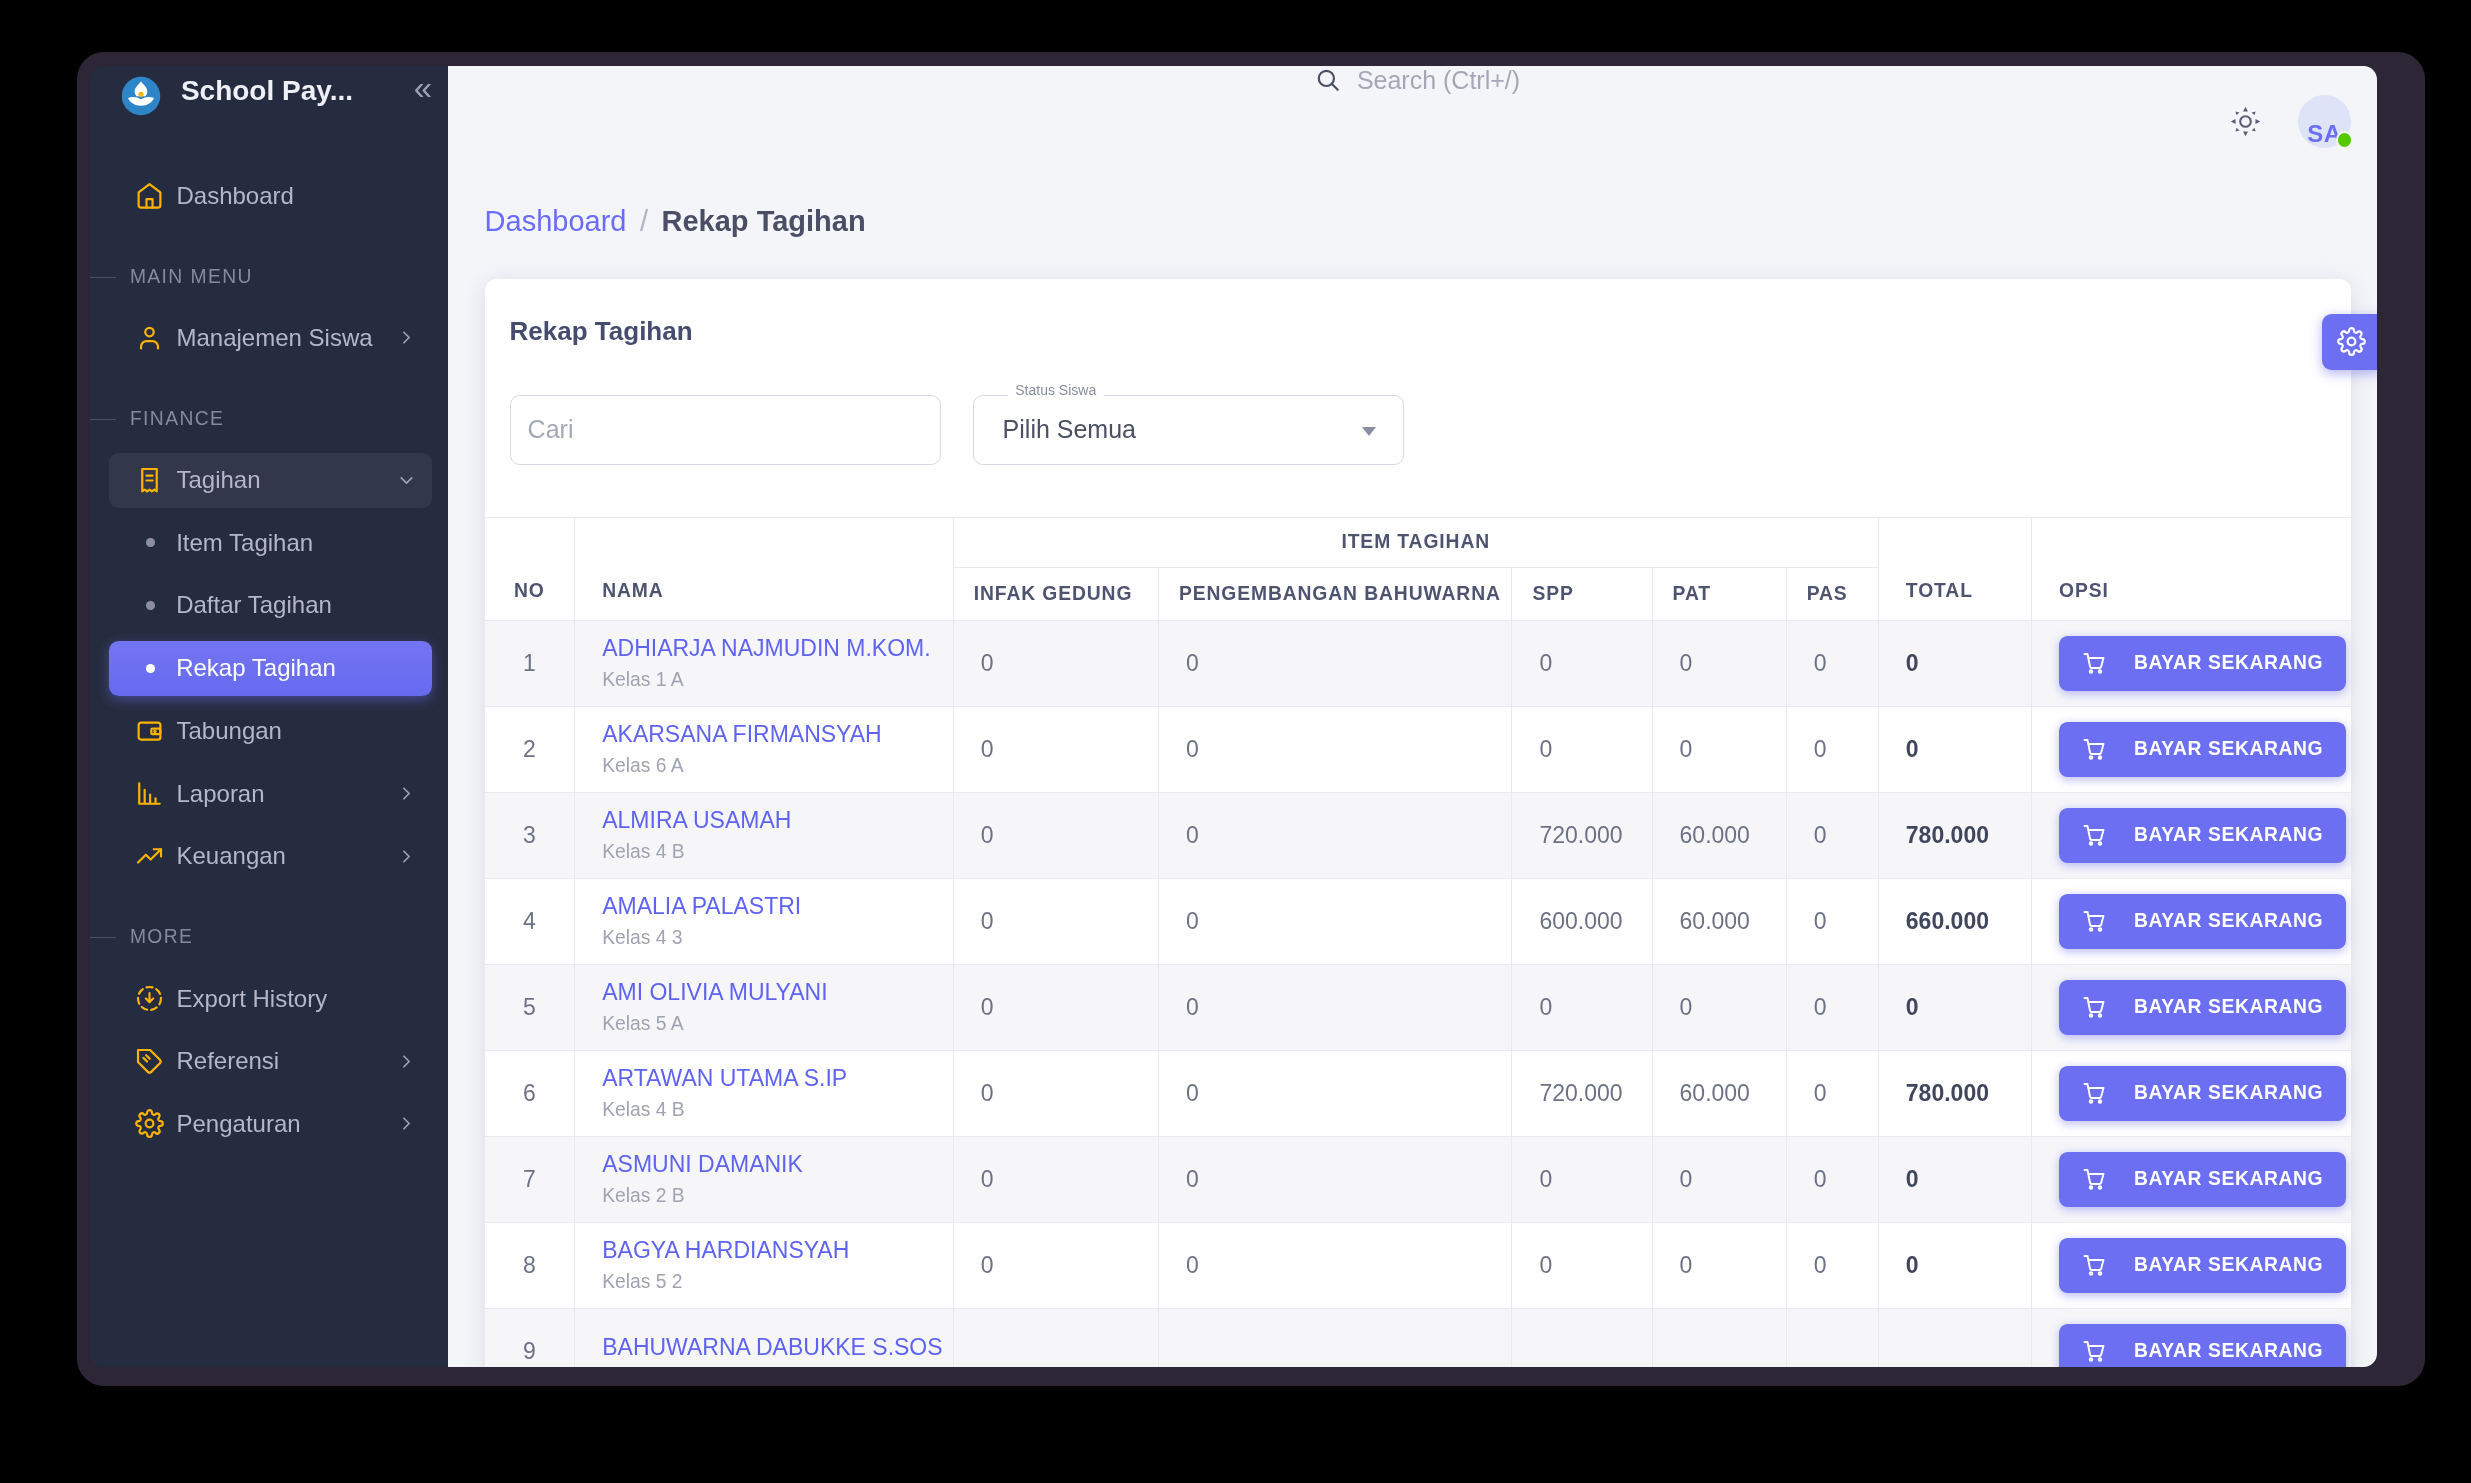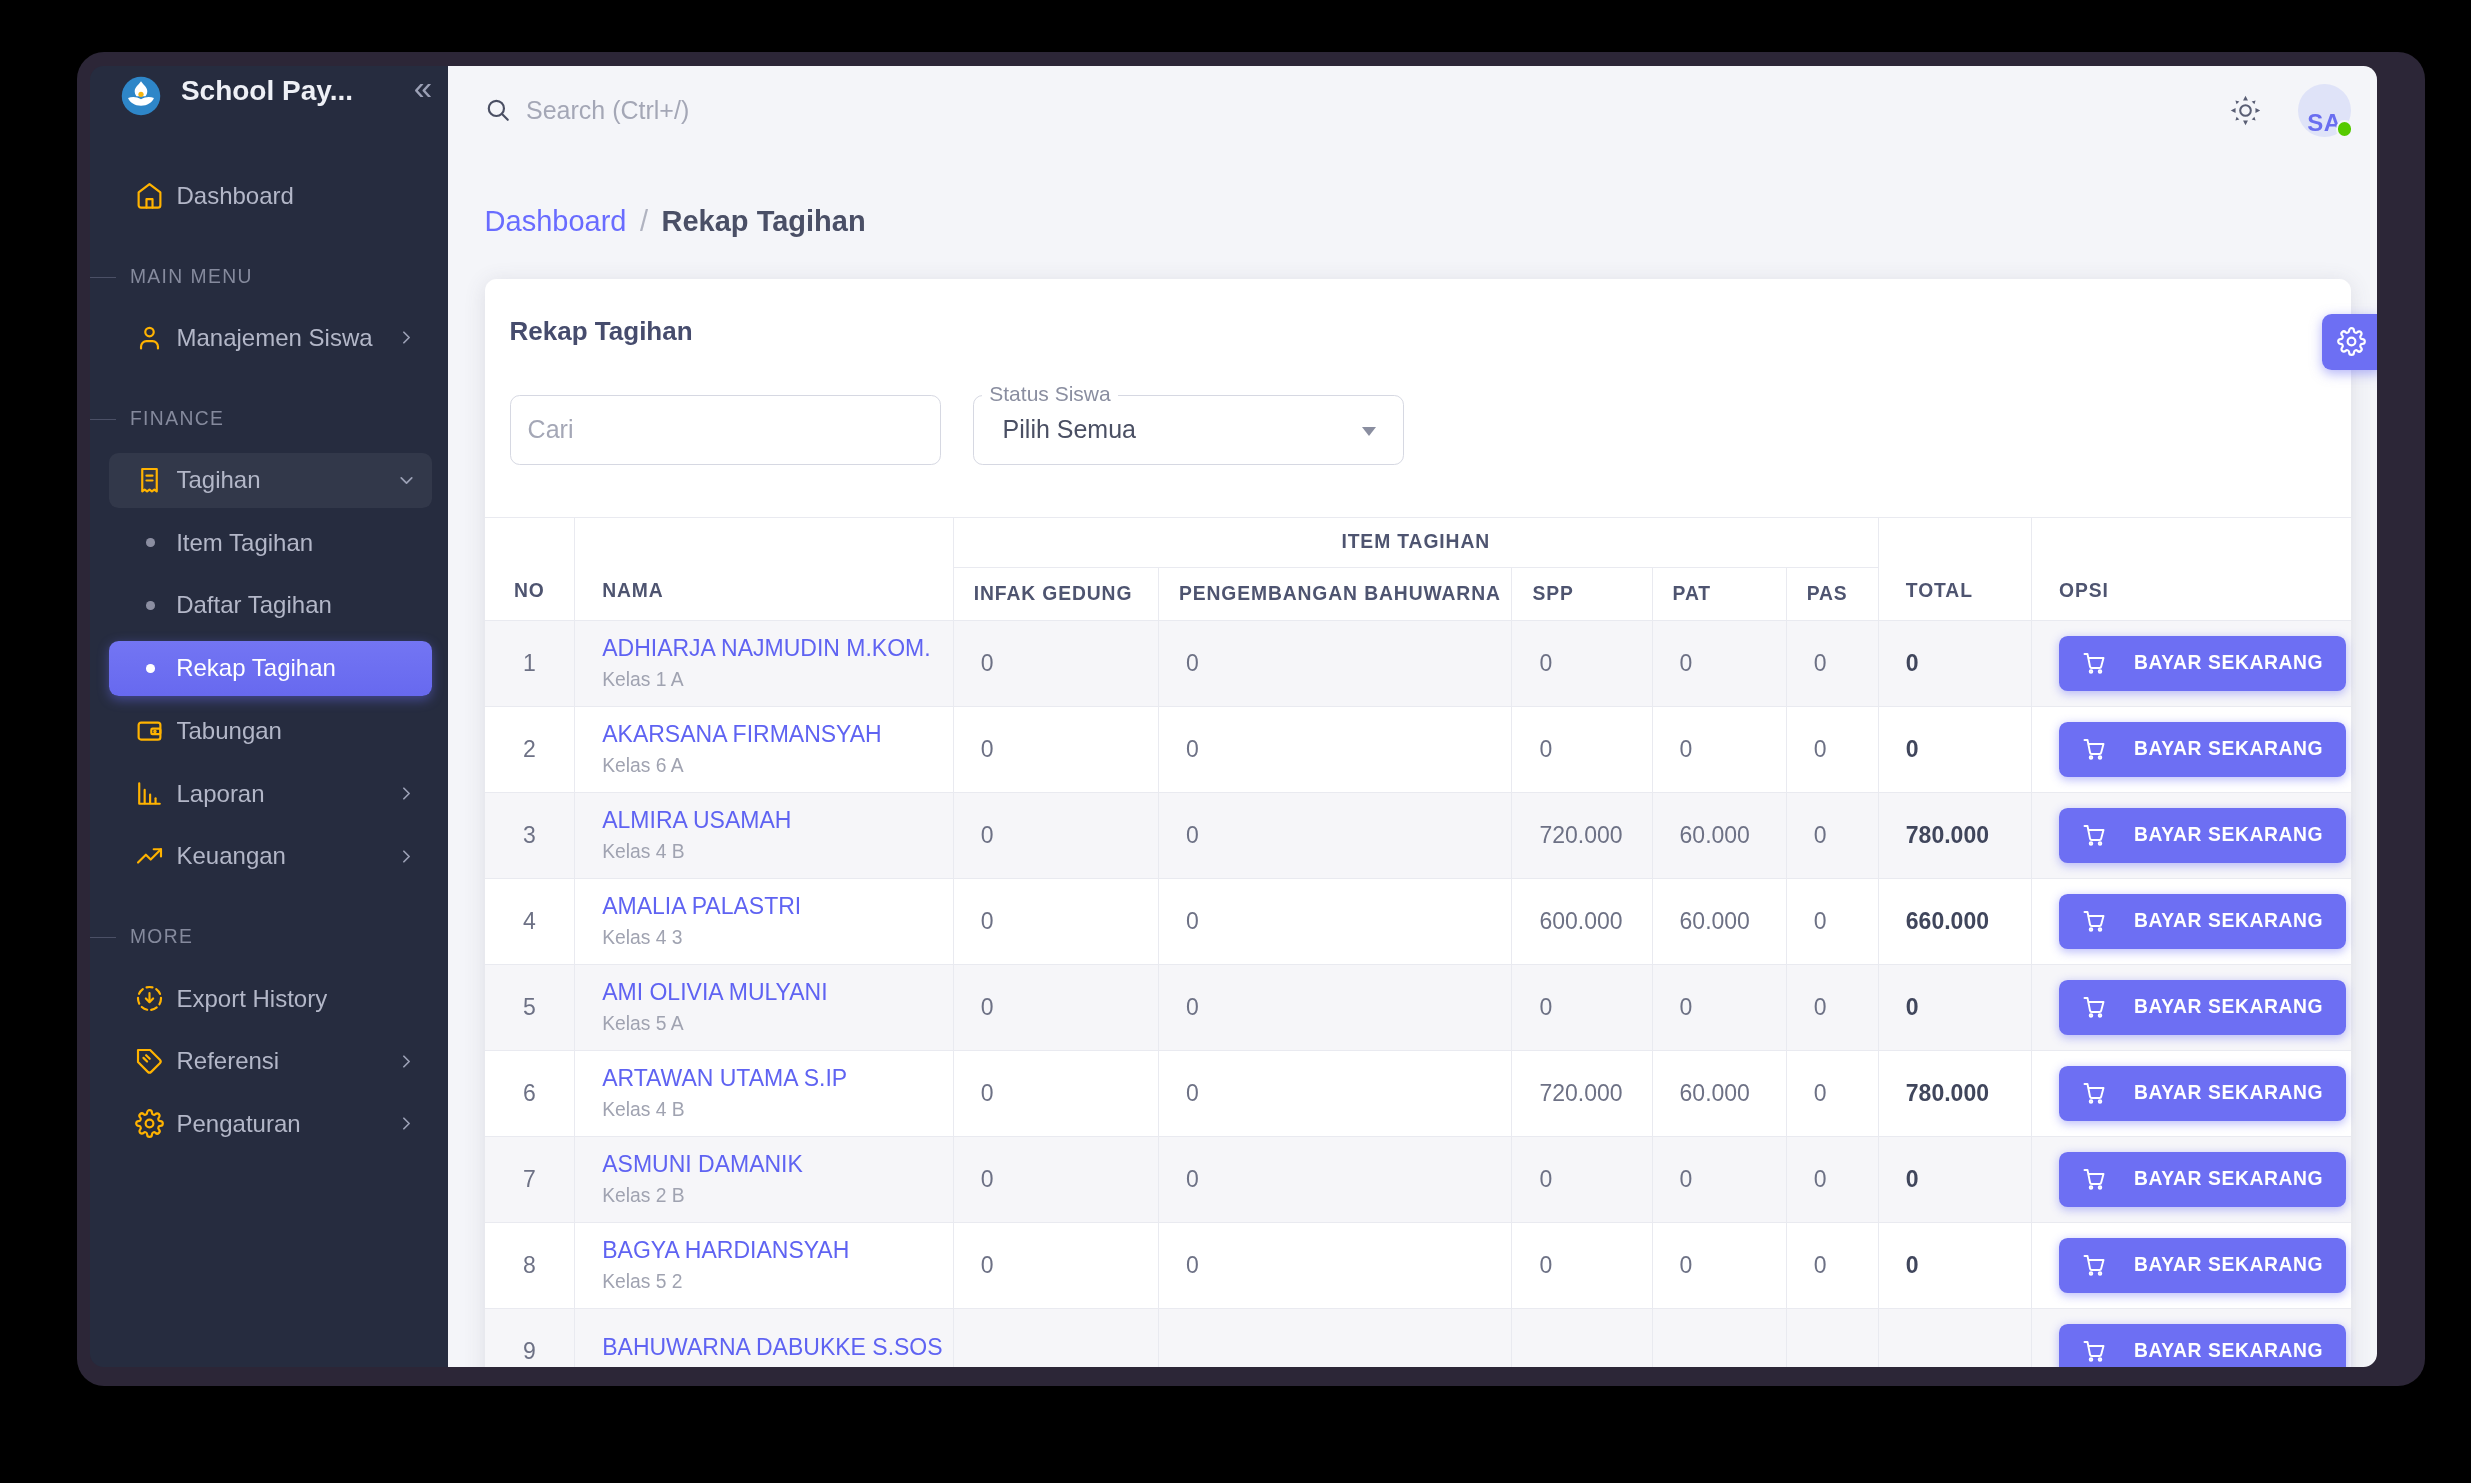--- a/index.html
+++ b/index.html
@@ -36,7 +36,7 @@
 
   
   .main { flex:1; background:#f4f5f9; position:relative; overflow:hidden; padding:0 26px 0 37px; }
-  .topbar { height:89px; display:flex; align-items:center; }
+  .topbar { height:89px; display:flex; align-items:center;flex-direction:column; }
   .search-box { display:flex; align-items:center; cursor:text; }
   .search-box .sicon { width:26px; height:26px; color:#4a4f63; }
   .search-ph { margin-left:15.4px; font-size:25px; color:#a4a7b6; }

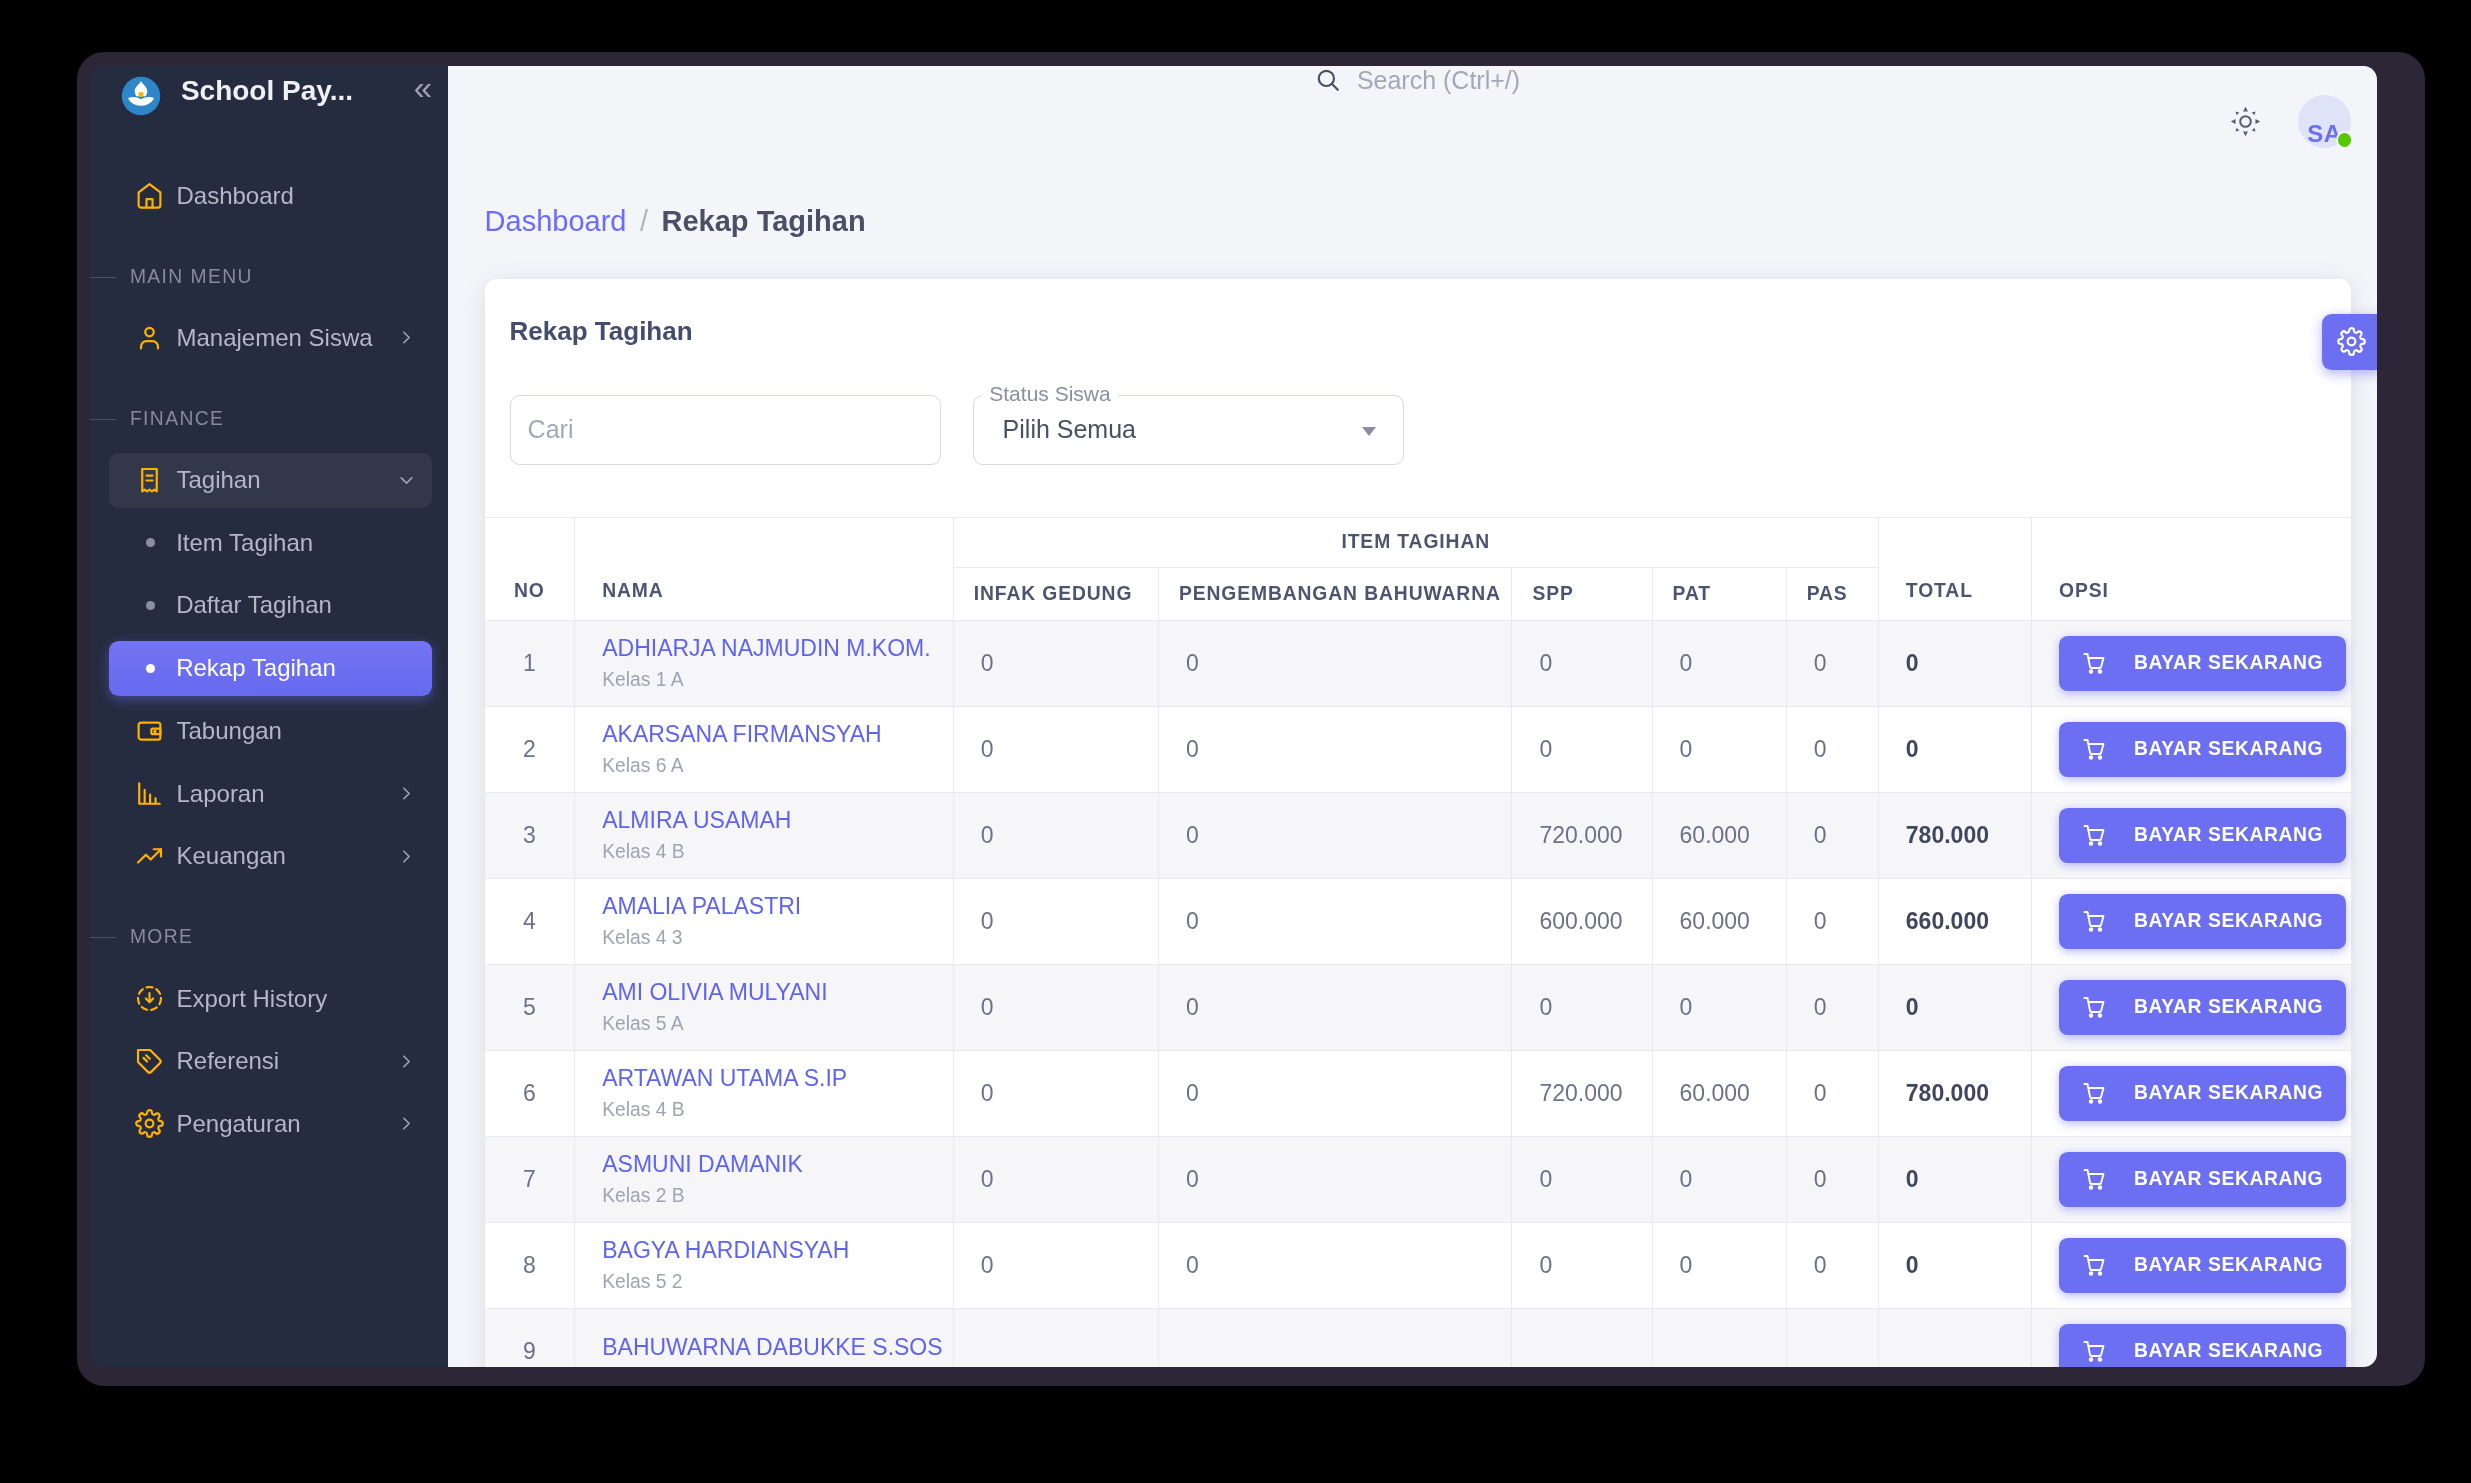--- a/index.html
+++ b/index.html
@@ -62,8 +62,8 @@
   .input-cari .ph { font-size:25px; color:#a4a7b6; }
   .select-status { position:relative; width:431px; height:70px; border:1px solid #d6d8e2; border-radius:9.7px;
                    margin-left:32px; display:flex; align-items:center; padding-left:29px; cursor:pointer; background:#fff; }
-  .select-status .legend { position:absolute; top:-13.5px; left:8px; background:#fff; padding:0 7.7px;
-                           font-size:21px; color:#8a8ea0; }
+  .select-status .legend { position:absolute; top:-13.5px; left:34px; background:#fff; padding:0 7.7px;
+                           font-size:14px; color:#8a8ea0; }
   .select-status .val { font-size:25px; color:#4a4f63; }
   .select-status .caret { position:absolute; right:27px; top:31px; width:0; height:0;
                           border-left:7.7px solid transparent; border-right:7.7px solid transparent;

